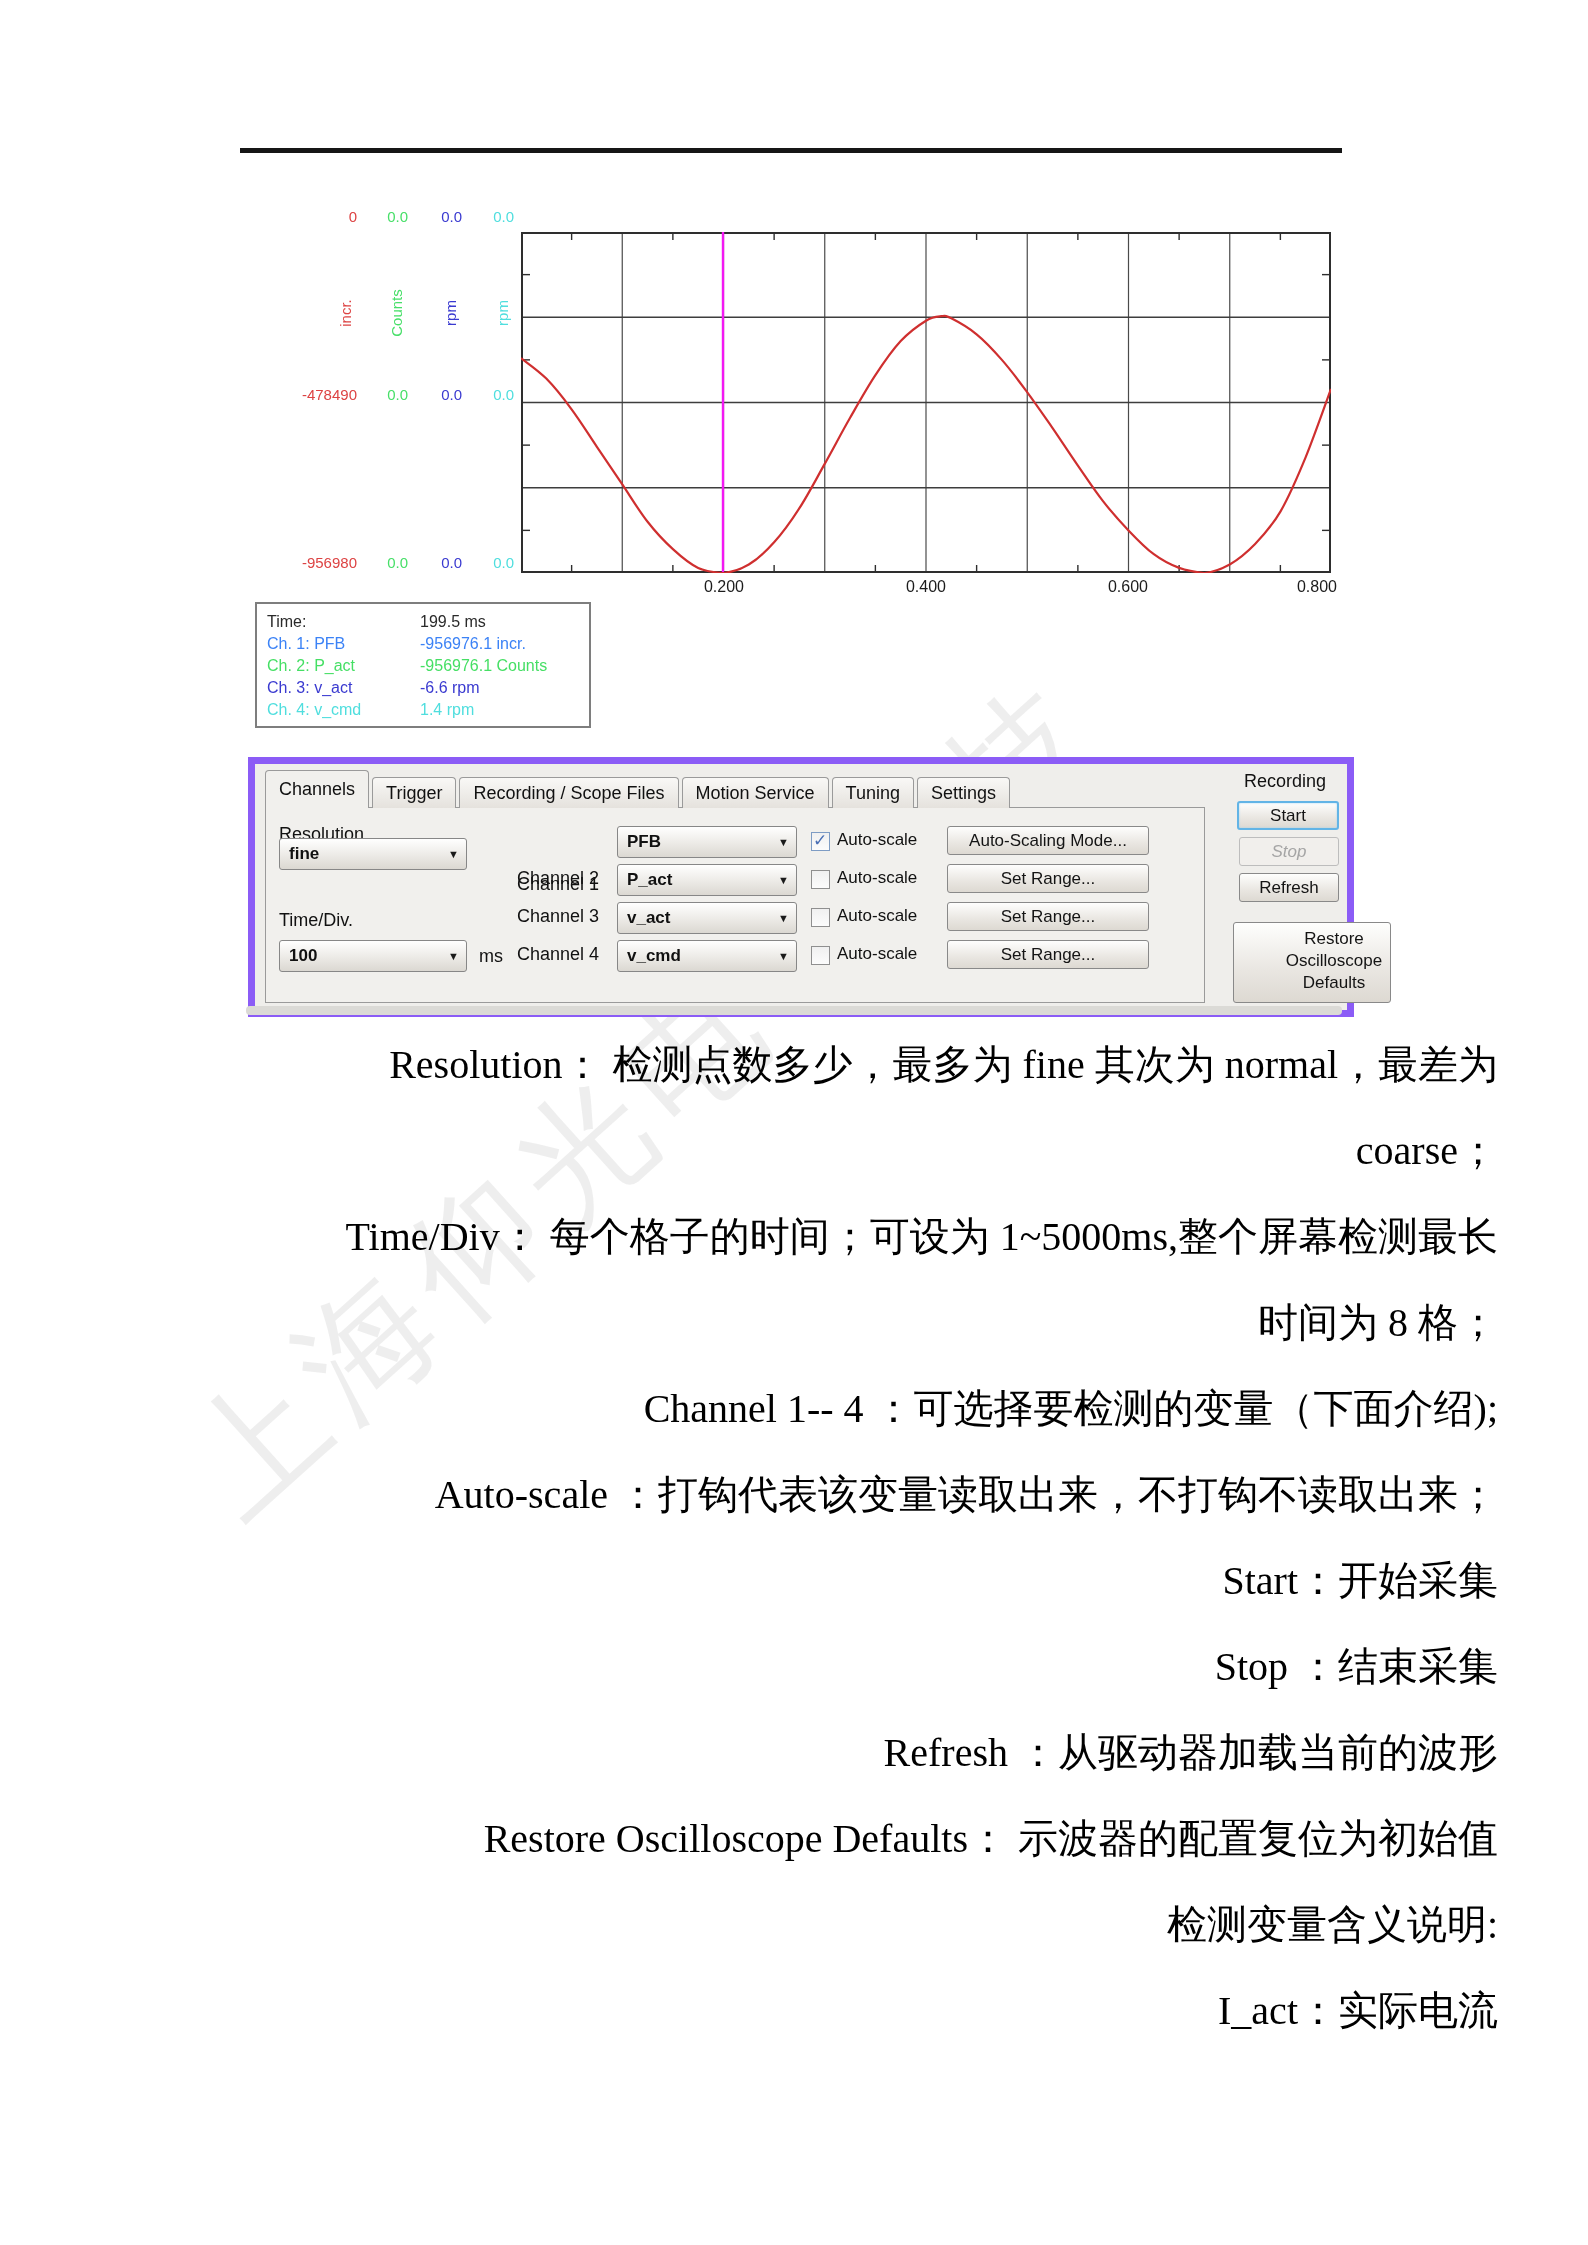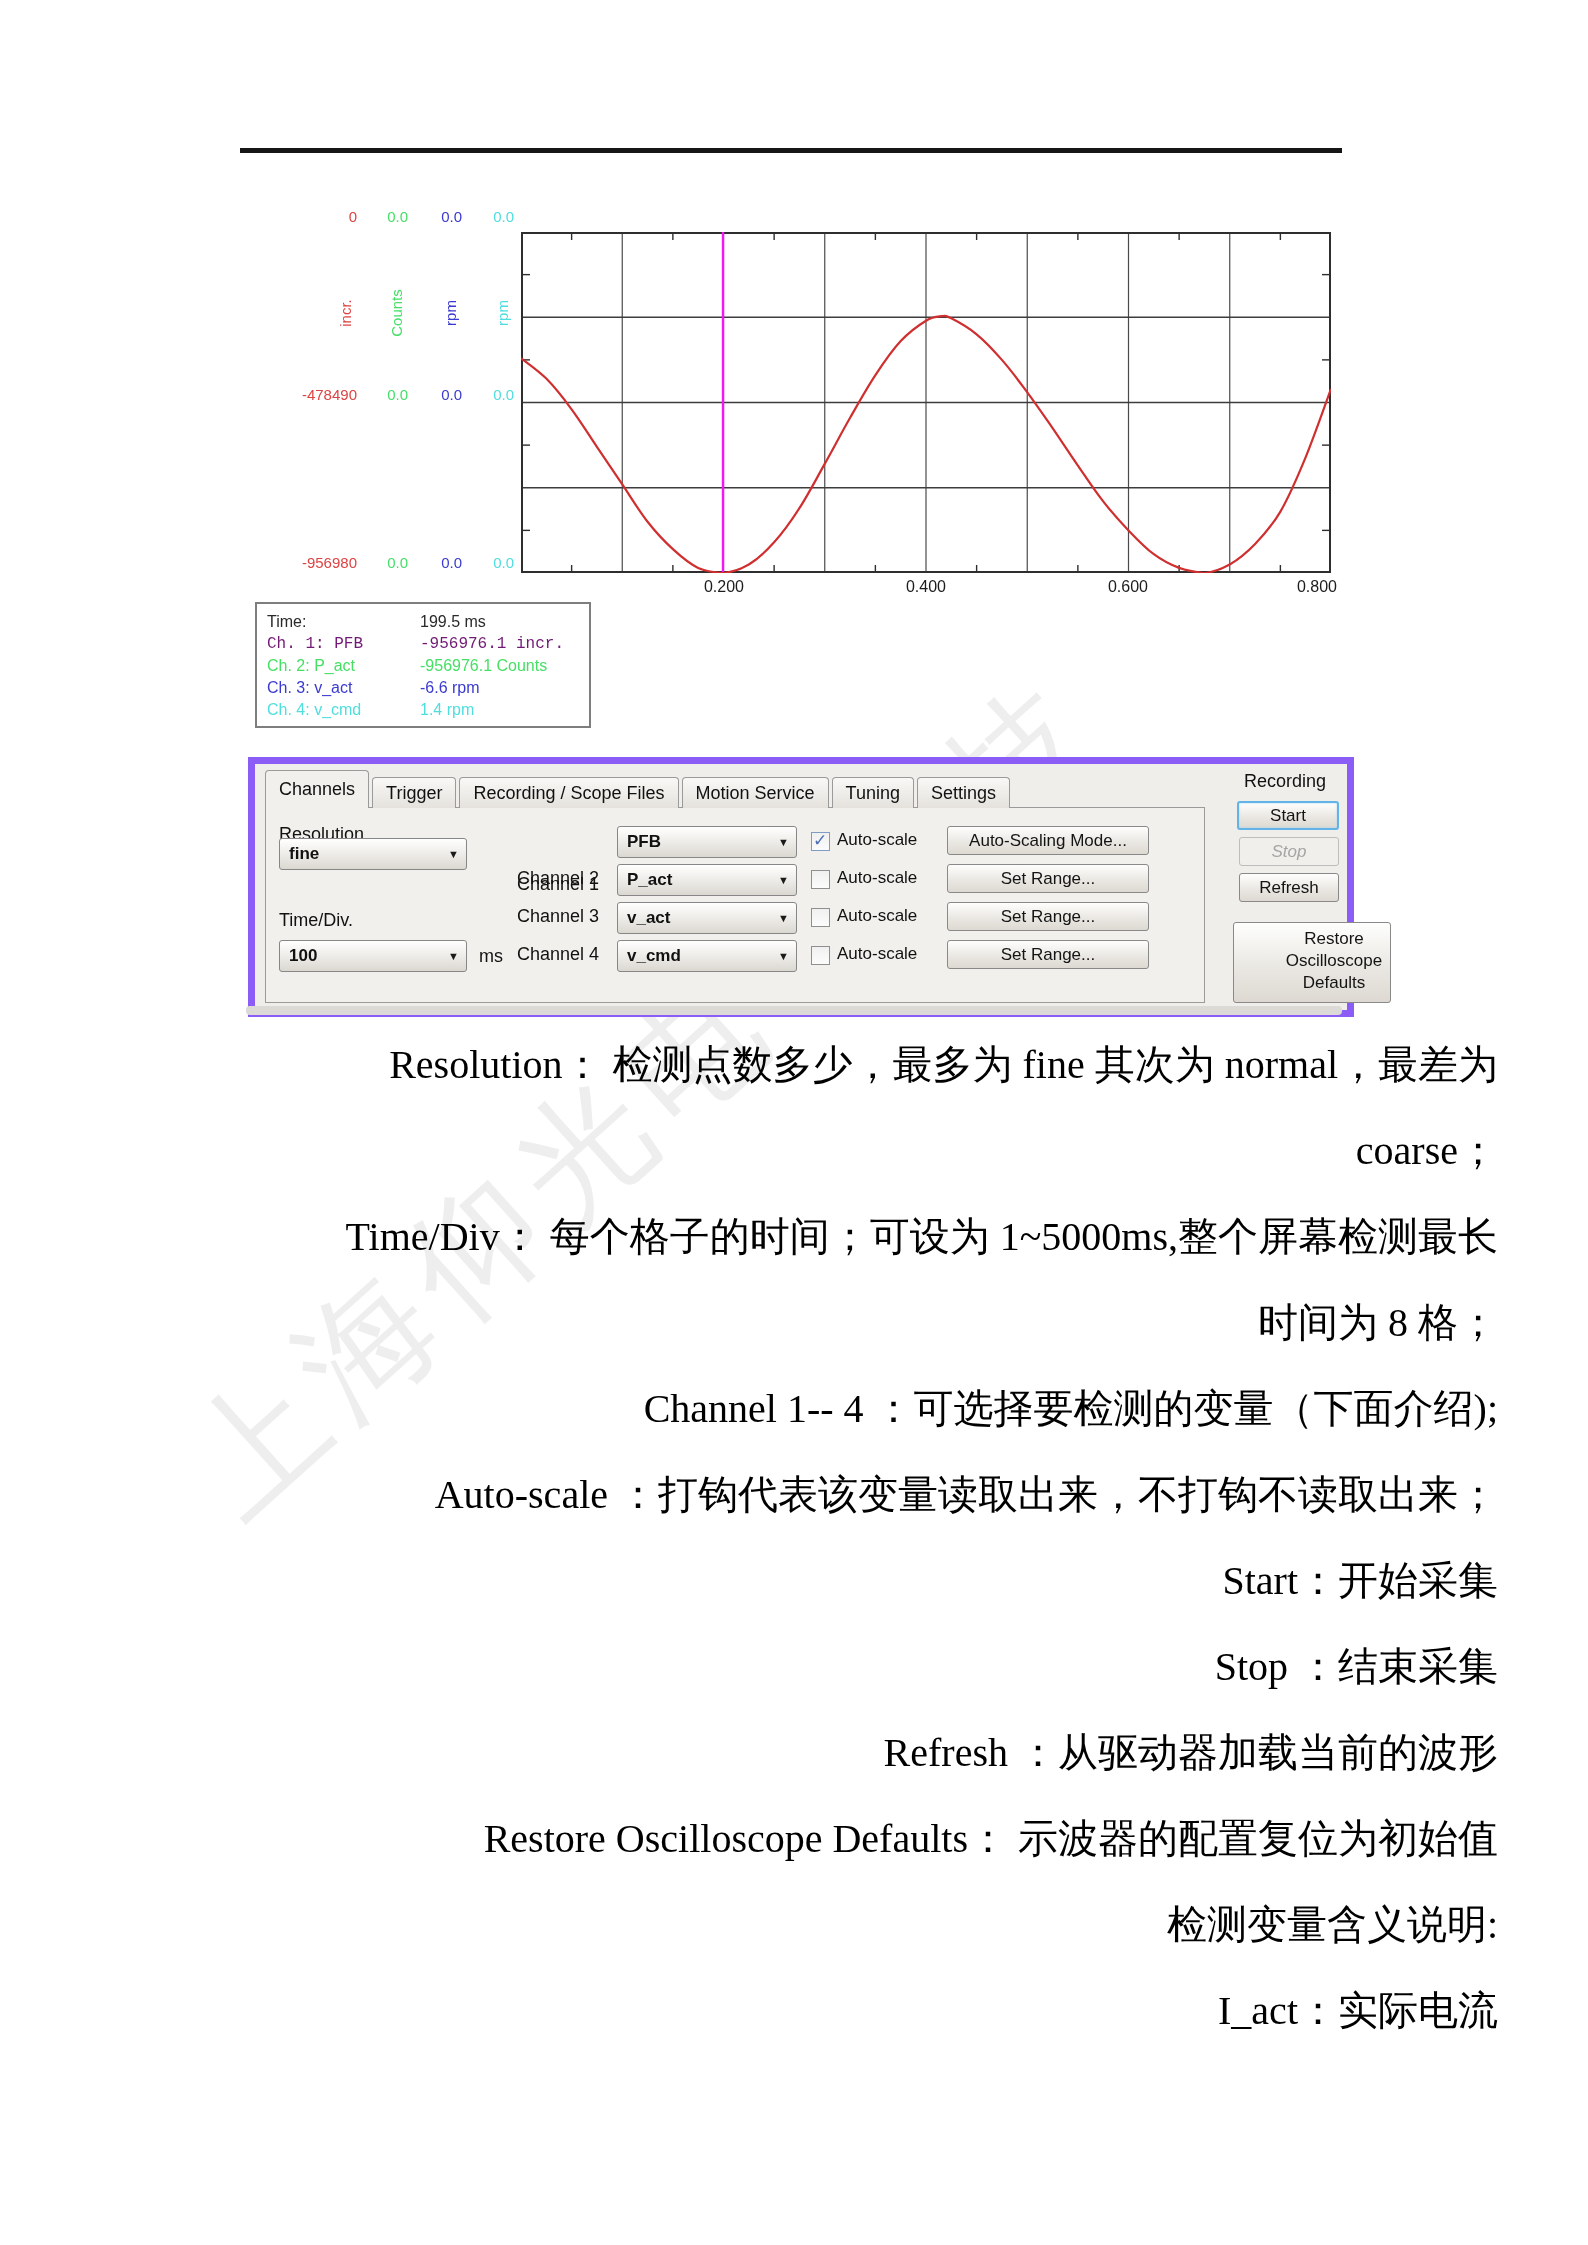--- a/index.html
+++ b/index.html
@@ -142,7 +142,7 @@
         <span class="lab">Time:</span>
         <span class="val">199.5 ms</span>
       </div>
-    <div class="legend-row" style="color: #701a75; font-family: Liberation Mono, monospace;">
+    <div class="legend-row" style="color: #3b82f6;">
         <span class="lab">Ch. 1: PFB</span>
         <span class="val">-956976.1 incr.</span>
       </div>

